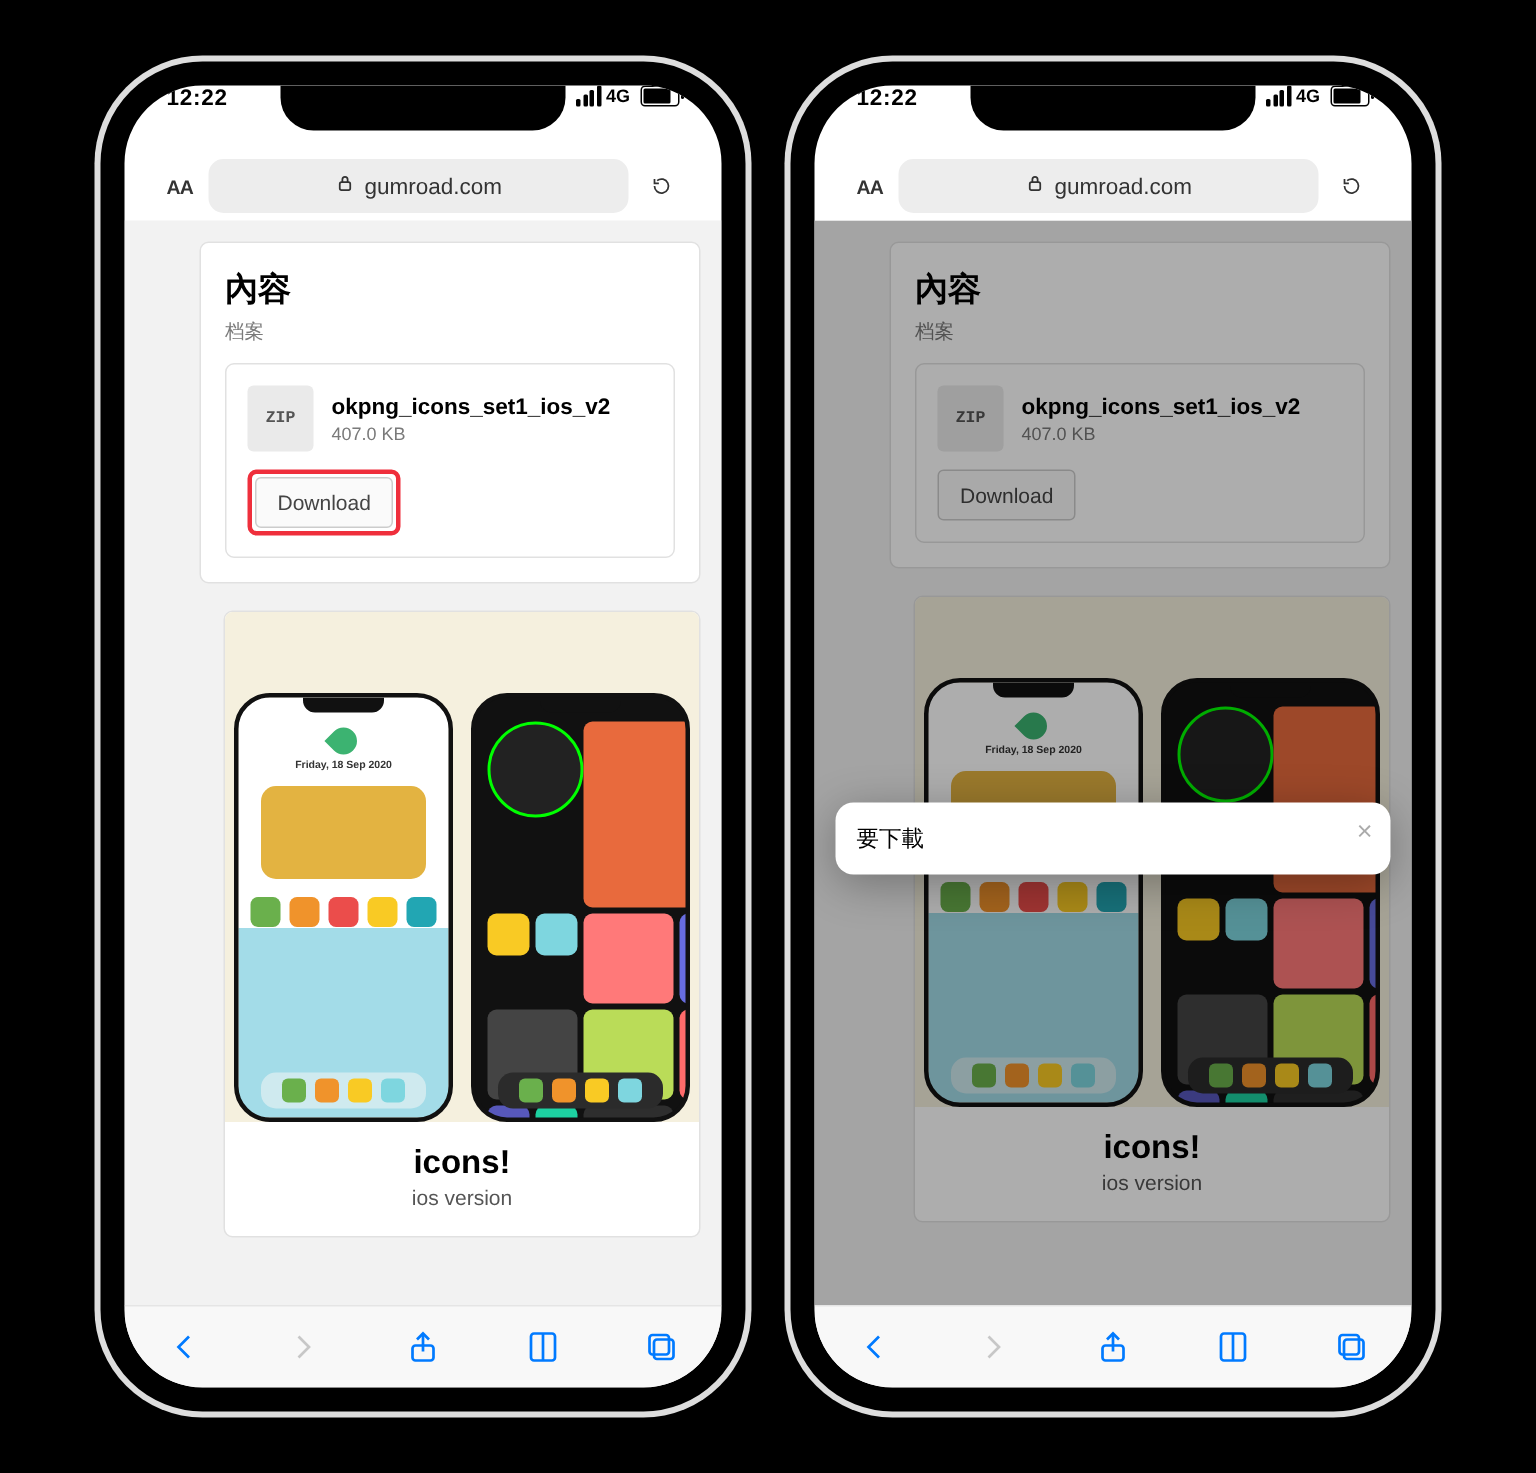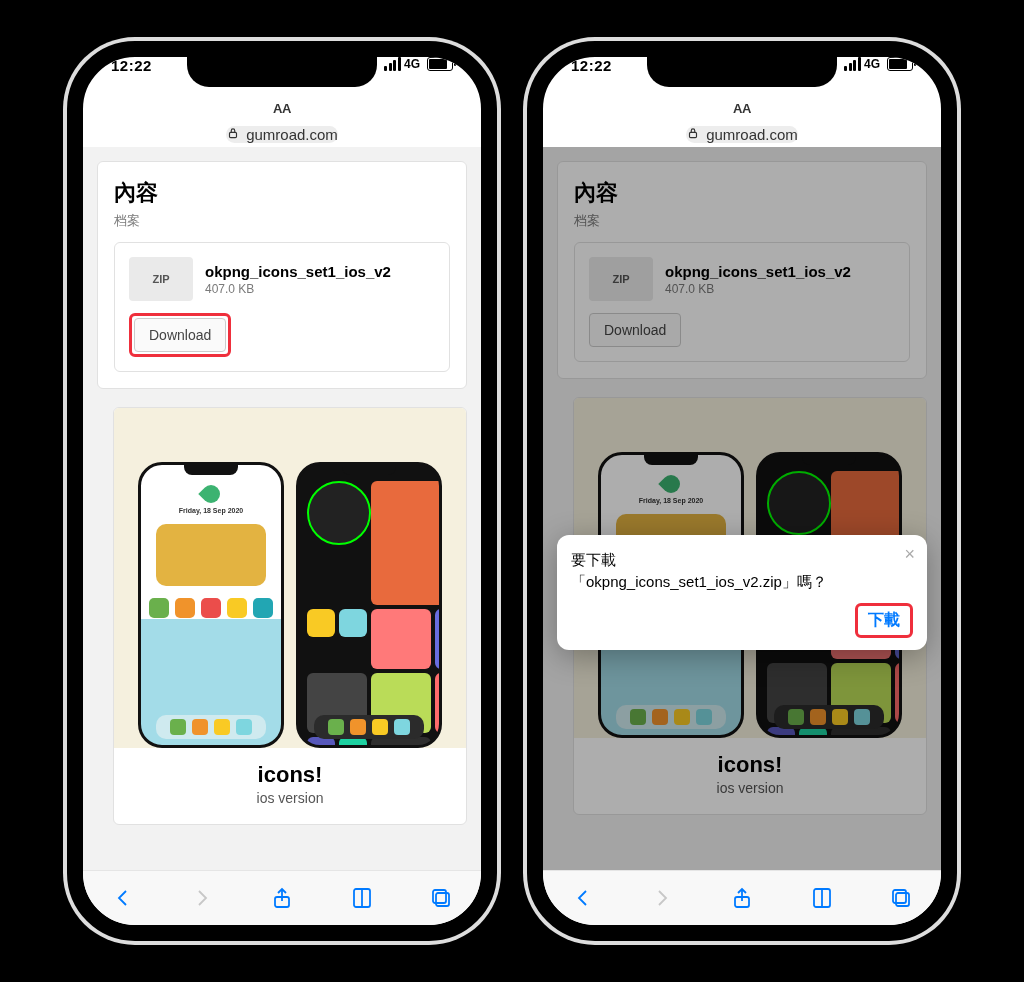--- a/index.html
+++ b/index.html
@@ -42,7 +42,7 @@
   .battery::after{content:"";position:absolute;right:-4px;top:3px;width:2px;height:5px;background:#000;border-radius:1px;}
   .battery .fill{position:absolute;left:1px;top:1px;bottom:1px;width:75%;background:#000;border-radius:1px;}
   
-  .urlrow{height:46px;display:flex;align-items:center;padding:0 28px;gap:10px;flex-direction:column;}
+  .urlrow{height:46px;display:flex;align-items:center;padding:0 28px;gap:10px;}
   .aa{font-size:13px;color:#333;font-weight:600;letter-spacing:-0.5px;}
   .urlbar{flex:1;background:var(--urlbar);height:36px;border-radius:10px;display:flex;align-items:center;justify-content:center;gap:6px;color:#333;font-size:15px;}
   .lock svg,.reload svg{width:14px;height:14px;stroke:#333;fill:none;stroke-width:2;}

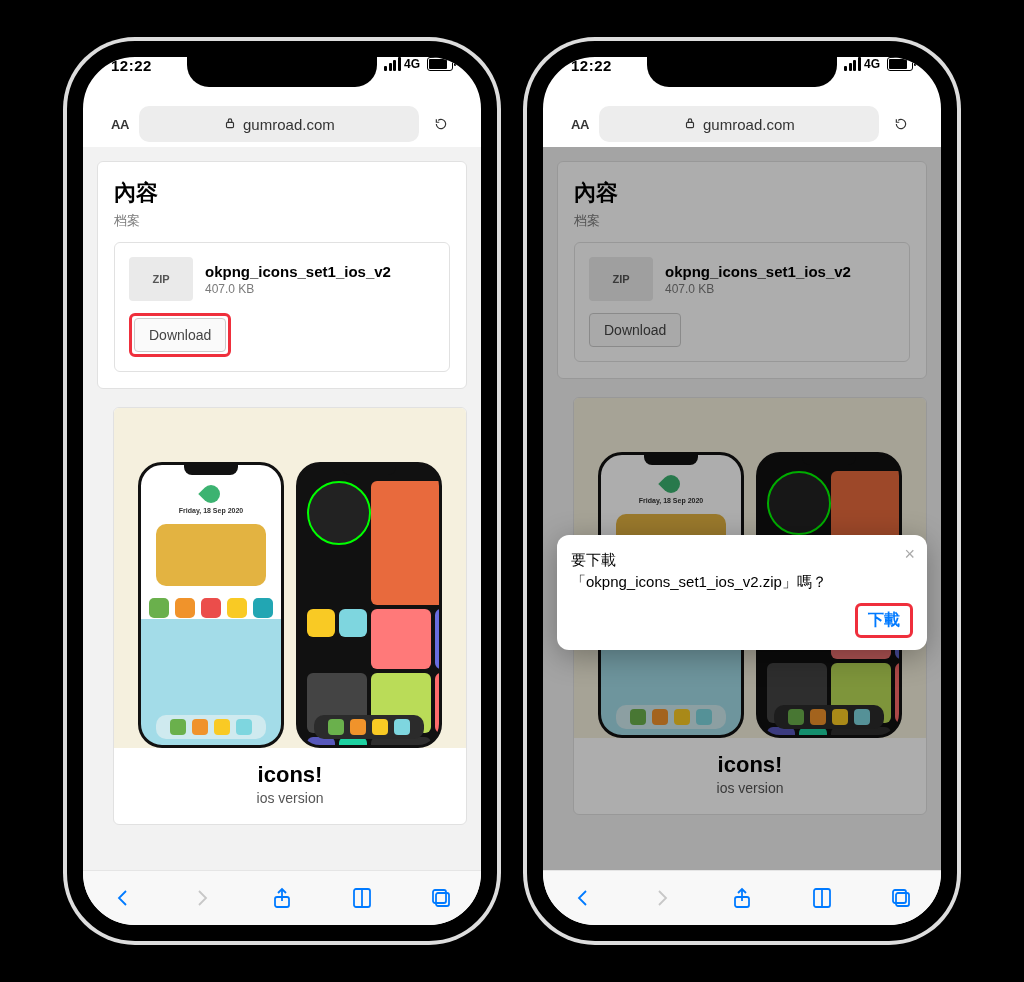--- a/index.html
+++ b/index.html
@@ -48,7 +48,7 @@
   .lock svg,.reload svg{width:14px;height:14px;stroke:#333;fill:none;stroke-width:2;}
   .reload{width:24px;display:flex;justify-content:center;}
   
-  .content{flex:1;overflow:hidden;background:var(--gray-100);position:relative;}
+  .content{flex:1;overflow:hidden;background:var(--gray-100);position:relative;padding-left:36px;}
   .pad{padding:14px;}
   .card{background:#fff;border:1px solid var(--card-border);border-radius:6px;padding:16px;}
   .section-title{font-size:22px;font-weight:700;margin:0 0 4px 0;color:#000;}

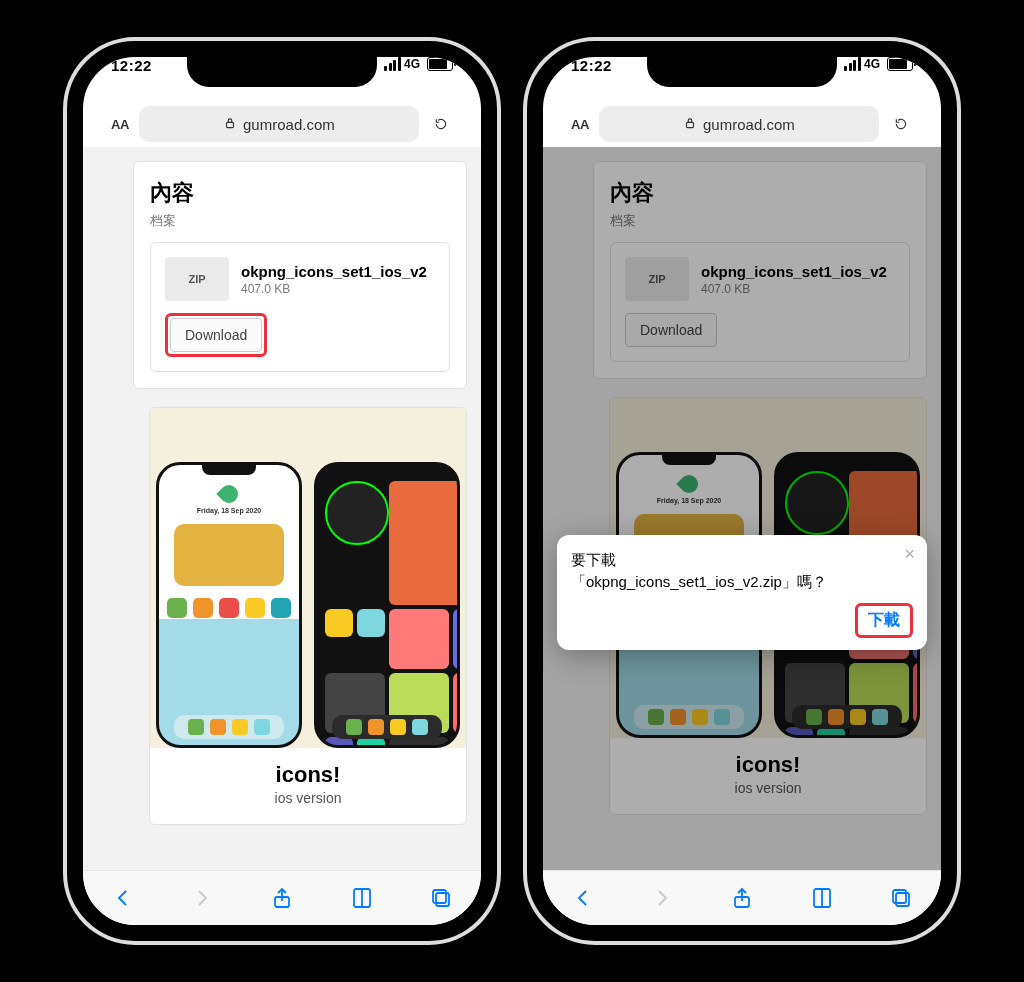--- a/index.html
+++ b/index.html
@@ -55,7 +55,7 @@
   .section-sub{font-size:13px;color:var(--gray-500);margin-bottom:12px;}
   .file-card{border:1px solid var(--card-border);border-radius:6px;padding:14px;}
   .file-row{display:flex;align-items:center;gap:12px;}
-  .zip-thumb{width:64px;height:44px;background:var(--gray-200);border-radius:4px;display:flex;align-items:center;justify-content:center;font-size:11px;font-weight:700;color:#555;}
+  .zip-thumb{width:44px;height:44px;background:var(--gray-200);border-radius:4px;display:flex;align-items:center;justify-content:center;font-size:11px;font-weight:700;color:#555;font-family:Liberation Mono, monospace;}
   .file-name{font-weight:700;font-size:15px;color:#000;}
   .file-size{font-size:12px;color:var(--gray-500);margin-top:2px;}
   .dl-btn-wrap{margin-top:12px;}

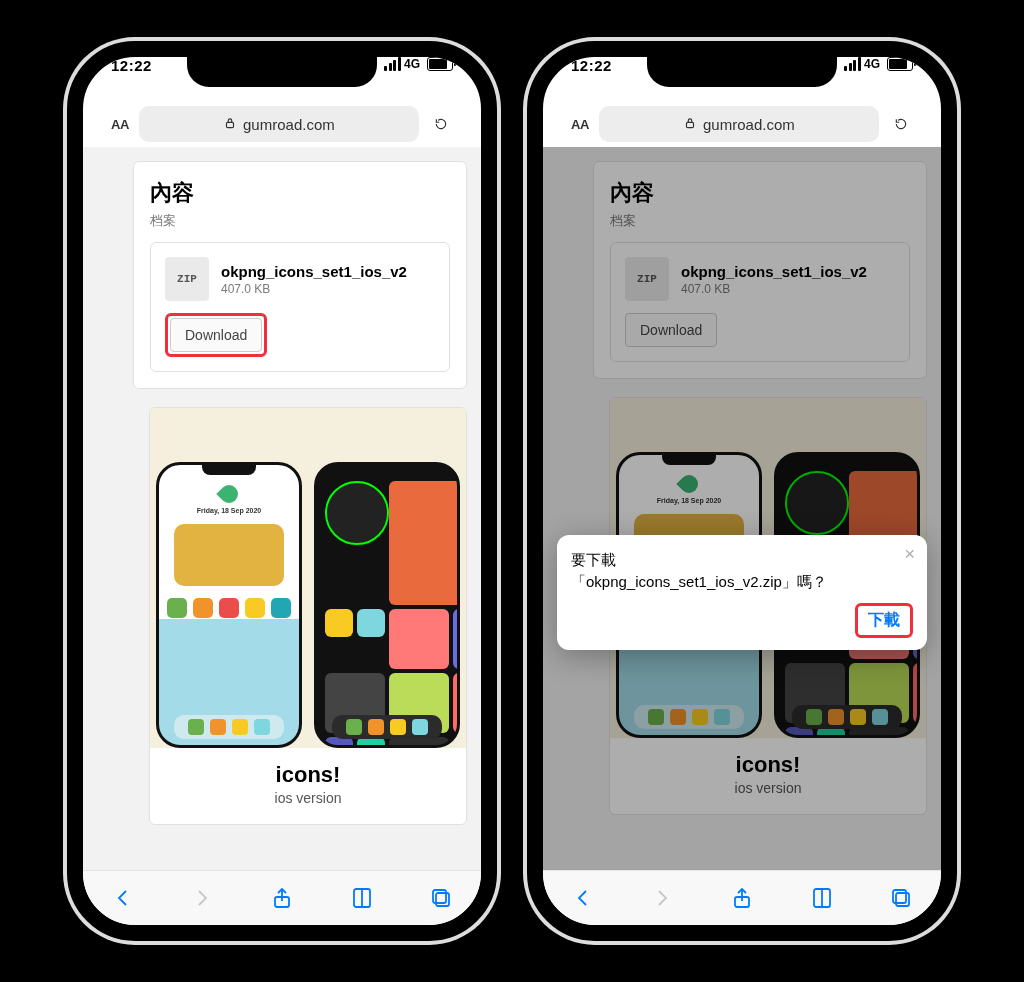--- a/index.html
+++ b/index.html
@@ -361,7 +361,6 @@
           <span class="prompt-close">×</span>
           <div class="prompt-text">
             <span>要下載</span><br>
-            <span>「okpng_icons_set1_ios_v2.zip」嗎？</span>
           </div>
           <div class="prompt-actions">
             <span class="highlight-box2">

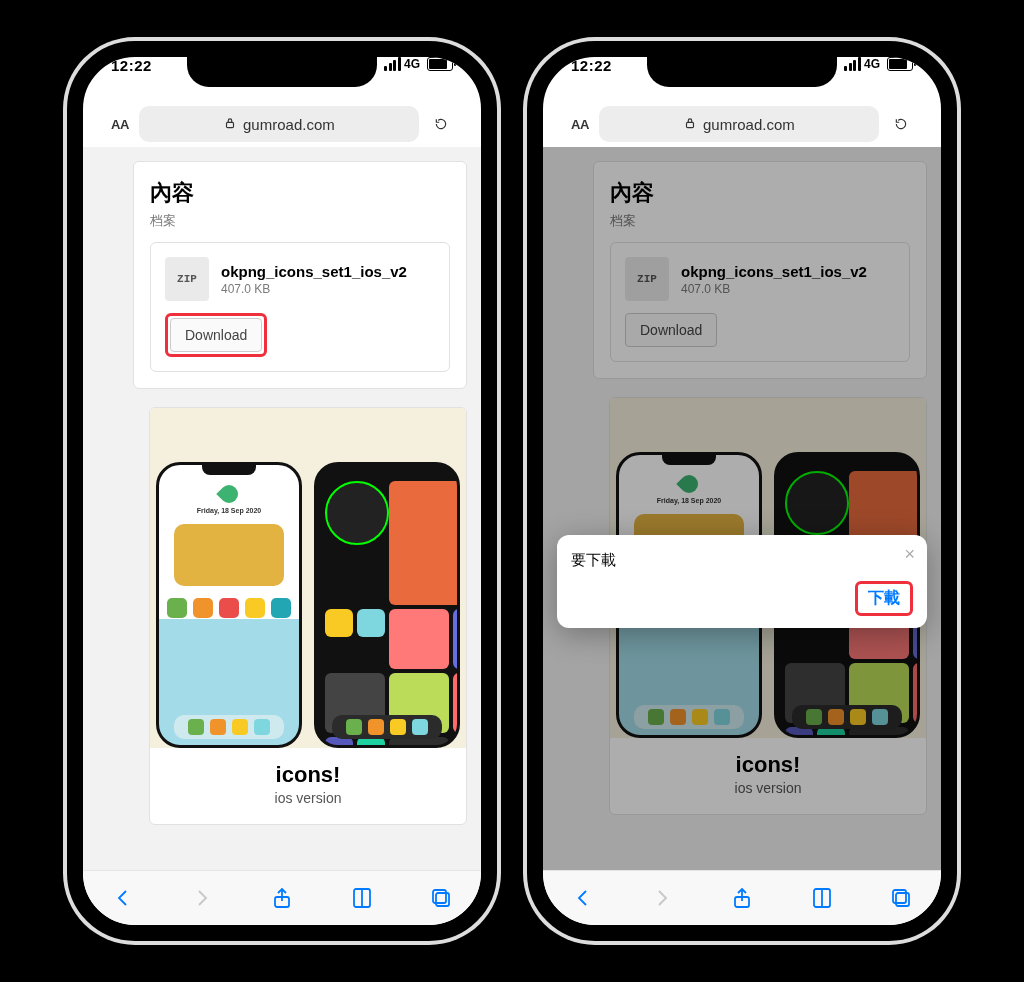--- a/index.html
+++ b/index.html
@@ -362,11 +362,6 @@
           <div class="prompt-text">
             <span>要下載</span><br>
           </div>
-          <div class="prompt-actions">
-            <span class="highlight-box2">
-              <span class="prompt-btn">下載</span>
-            </span>
-          </div>
         </div>
       </div>
 

